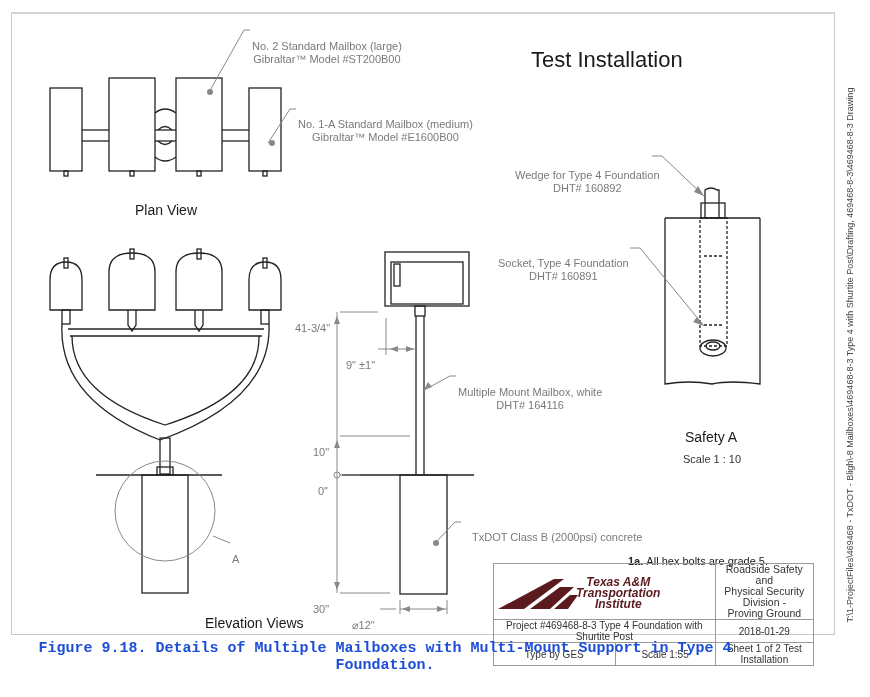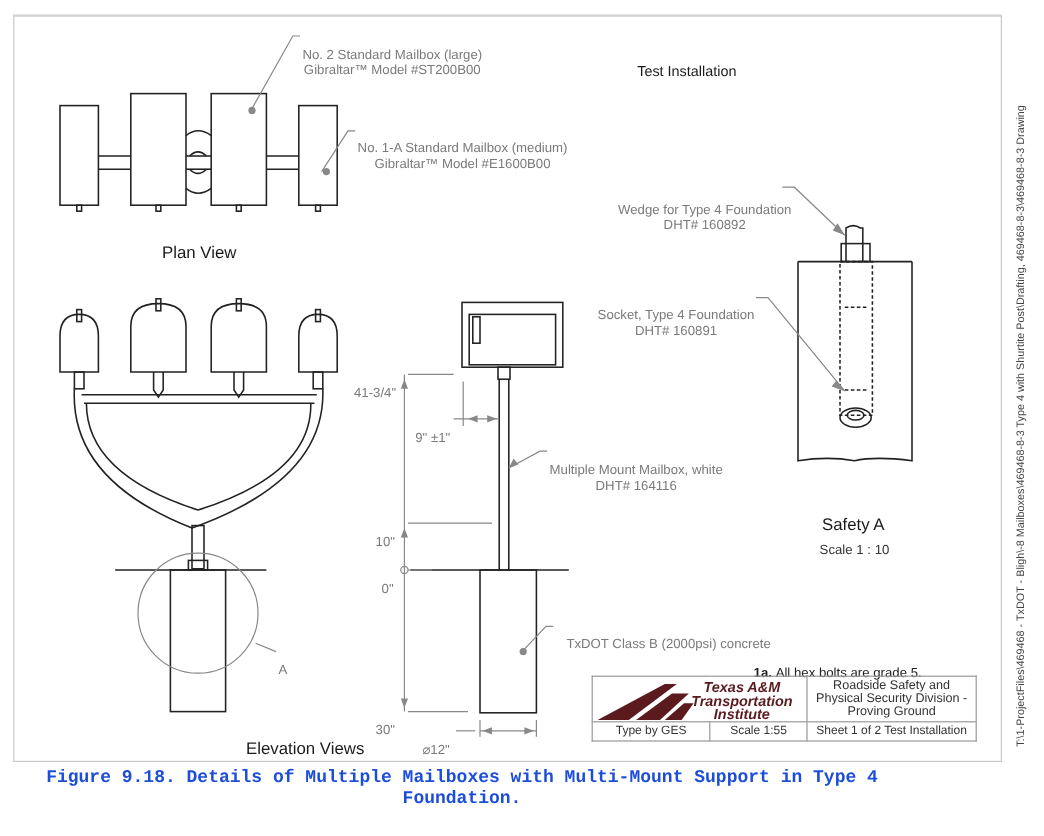--- a/index.html
+++ b/index.html
@@ -8,7 +8,7 @@
   svg.drawing { position:absolute; left:0; top:0; width:870px; height:697px; }
   .t { position:absolute; white-space:nowrap; color:#7a7a7a; font-size:11px; line-height:13px;margin-top:16px; }
   .tc { text-align:center; }
-  .title-lg { color:#1a1a1a; font-size:12px; }
+  .title-lg { color:#1a1a1a; font-size:22px; }
   .view-lbl { color:#1a1a1a; font-size:14px; }
   .note { color:#222; font-size:11px; }
   .vert { position:absolute; left:850px; top:355px; transform:translate(-50%,-50%) rotate(-90deg); white-space:nowrap; font-size:9px; color:#444; }

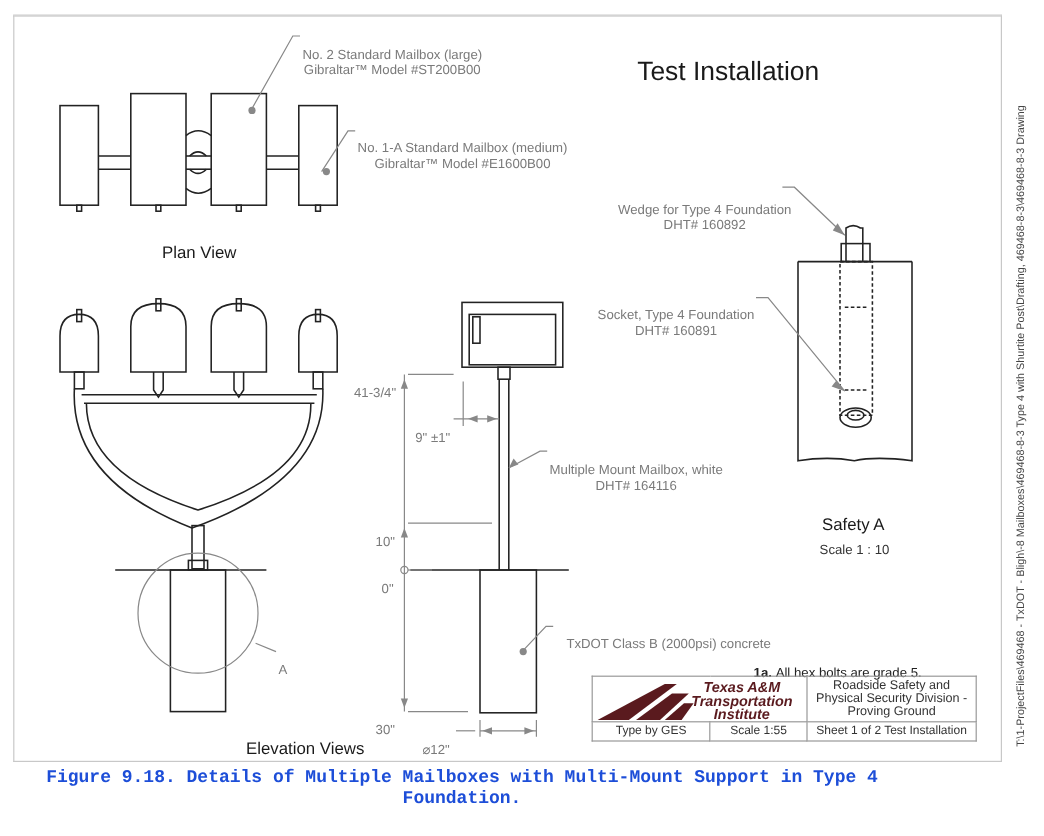--- a/index.html
+++ b/index.html
@@ -200,6 +200,10 @@
     </td>
   </tr>
   <tr>
+    <td colspan="3">Project #469468-8-3  Type 4 Foundation with Shurtite Post</td>
+    <td>2018-01-29</td>
+  </tr>
+  <tr>
     <td>Type by GES</td>
     <td>Scale 1:55</td>
     <td colspan="2">Sheet 1 of 2  Test Installation</td>

